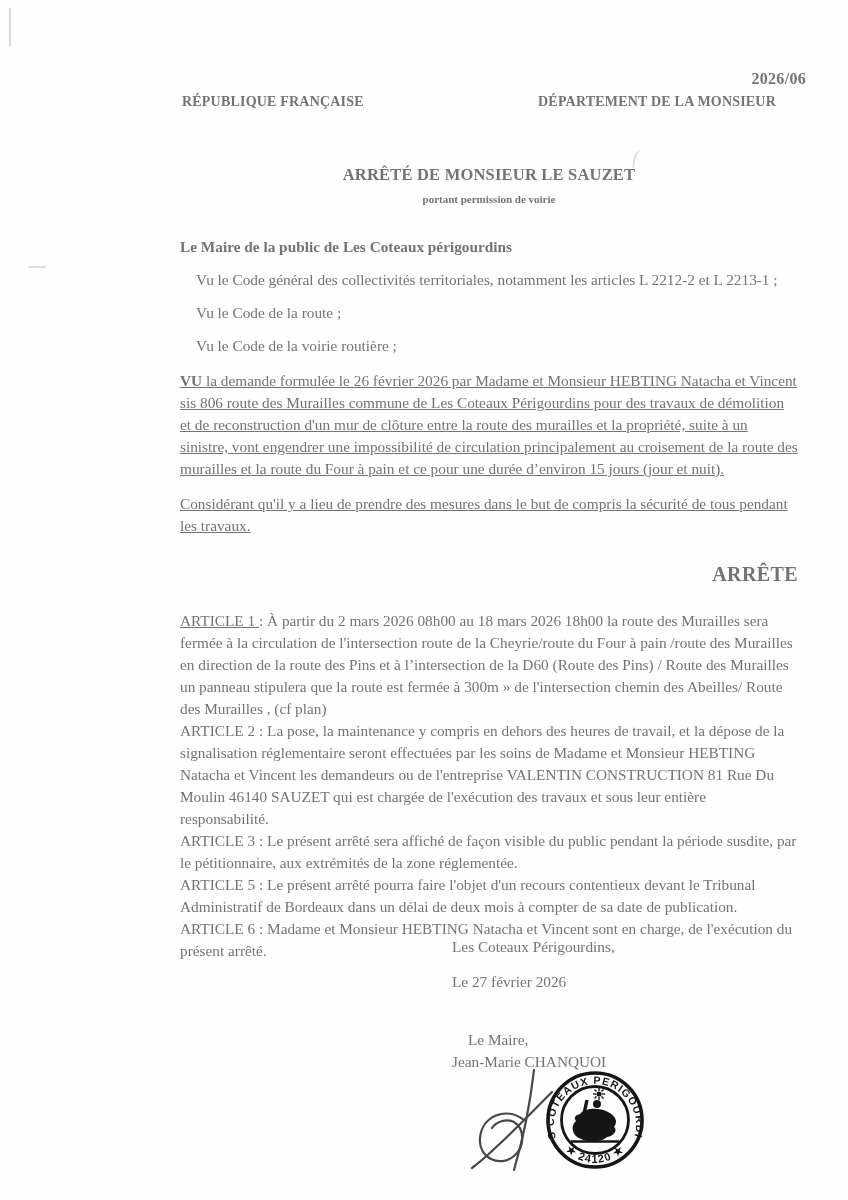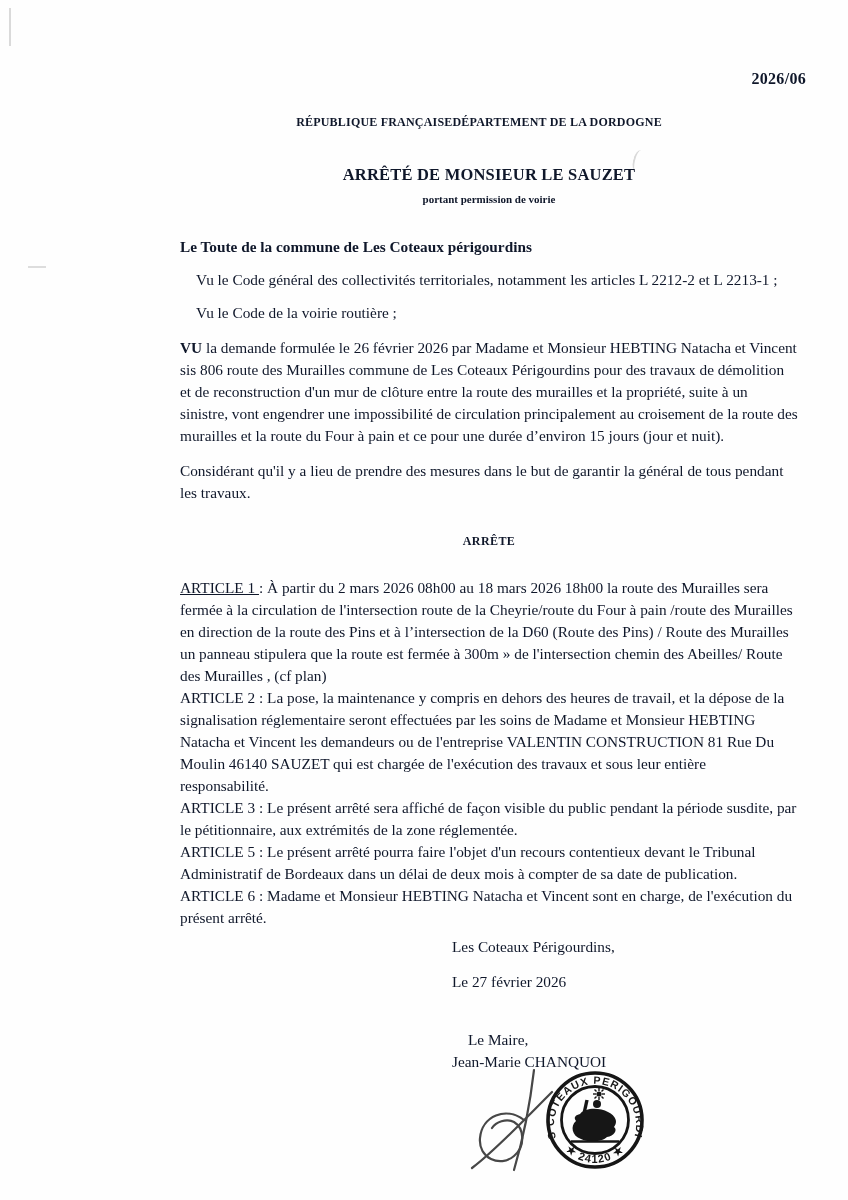--- a/index.html
+++ b/index.html
@@ -8,7 +8,7 @@
     width:848px;height:1200px;
     background:#fefefe;
     font-family:"Liberation Serif", serif;
-    color:#0f172a;
+    color:#737373;
     overflow:hidden;
   }
   

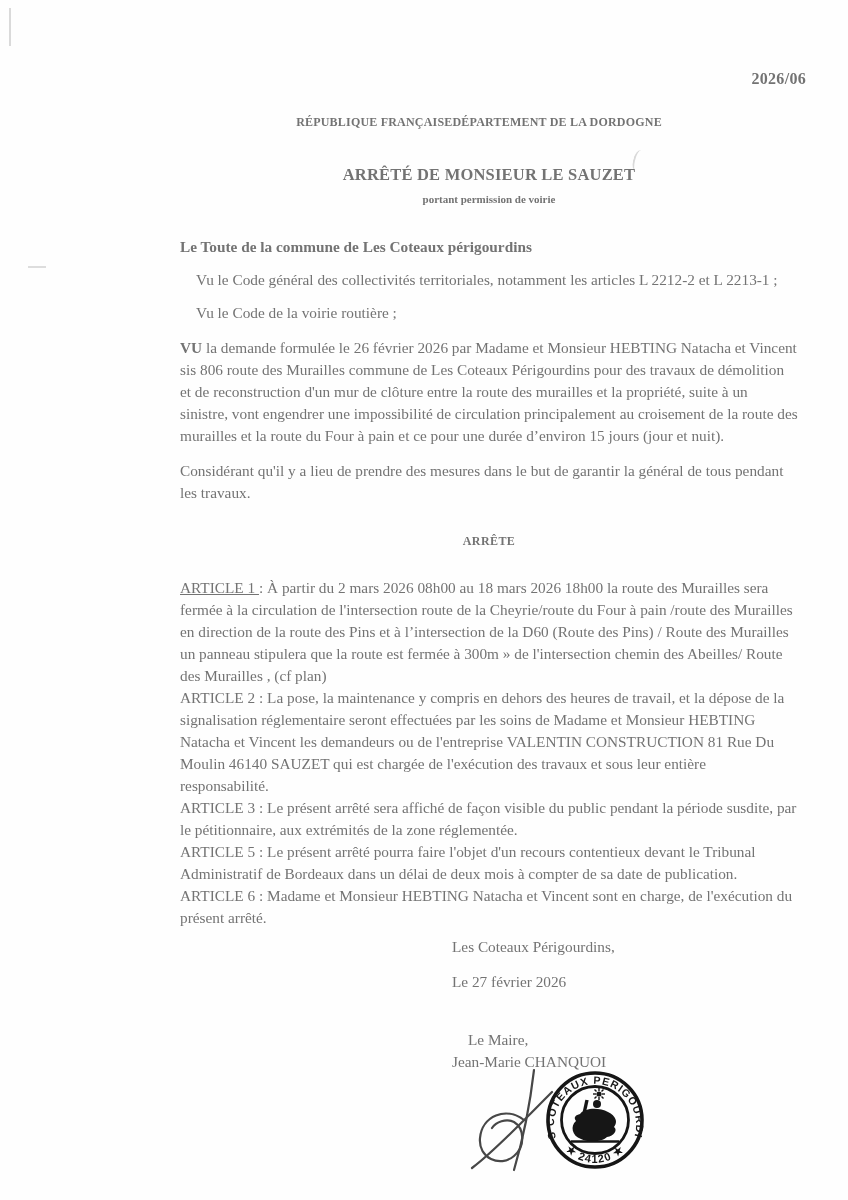--- a/index.html
+++ b/index.html
@@ -21,9 +21,9 @@
     font-weight:bold;font-size:16px;letter-spacing:.3px;
   }
   .header-row{
-    position:absolute;top:115px;left:182px;width:594px;
-    display:flex;justify-content:center;
-    font-weight:bold;font-size:12px;letter-spacing:.2px;white-space:nowrap;
+    position:absolute;top:94px;left:182px;width:594px;
+    display:flex;justify-content:space-between;
+    font-weight:bold;font-size:14px;letter-spacing:.2px;white-space:nowrap;
   }
   .content{
     position:absolute;top:0;left:180px;width:618px;

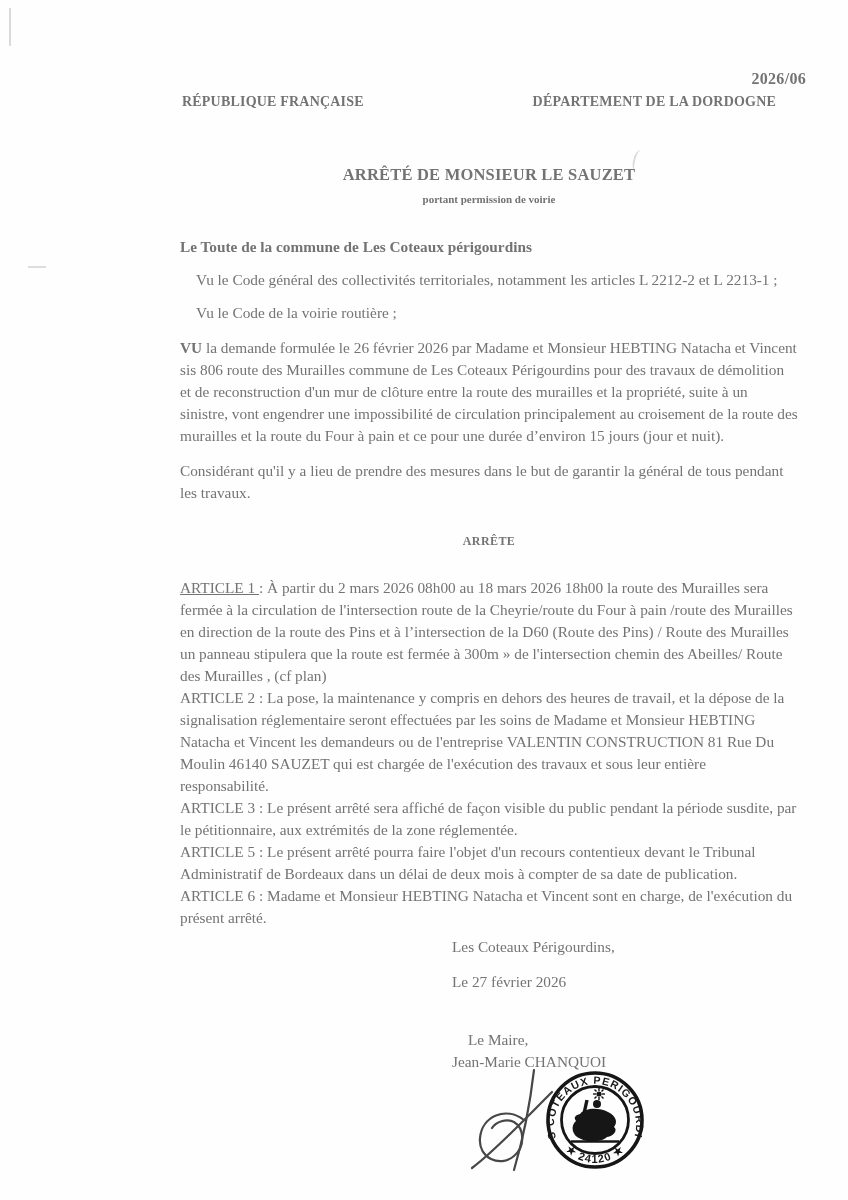--- a/index.html
+++ b/index.html
@@ -60,7 +60,7 @@
 
   <div class="header-row">
     <span>RÉPUBLIQUE FRANÇAISE</span>
-    <span>DÉPARTEMENT DE LA DORDOGNE</span>
+    <span>DÉPARTEMENT DE LA MONSIEUR</span>
   </div>
 
   <div class="content">

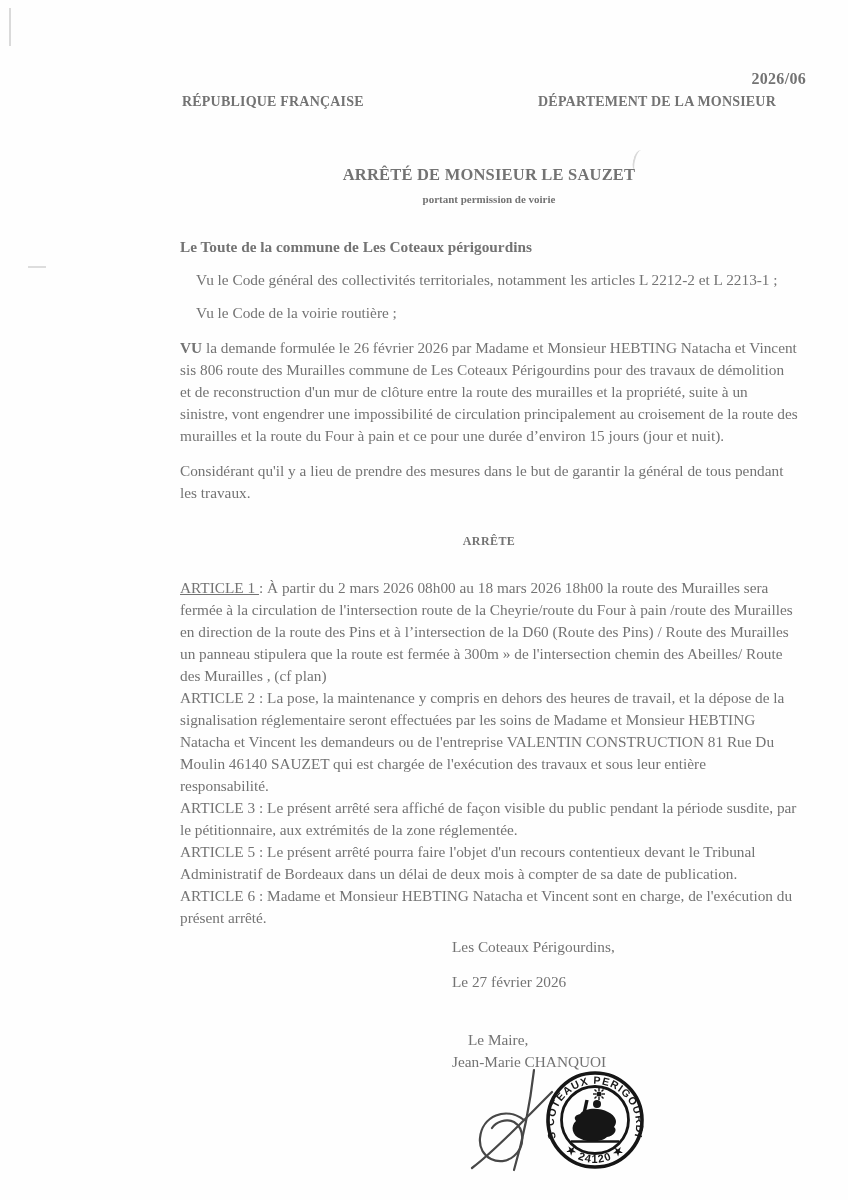--- a/index.html
+++ b/index.html
@@ -67,7 +67,7 @@
     <p class="doc-title">ARRÊTÉ DE MONSIEUR LE SAUZET</p>
     <p class="doc-subtitle">portant permission de voirie</p>
 
-    <p class="mayor-line">Le Toute de la commune de Les Coteaux périgourdins</p>
+    <p class="mayor-line">Le Maire de la public de Les Coteaux périgourdins</p>
 
     <p class="visa">Vu le Code général des collectivités territoriales, notamment les articles L 2212-2 et L 2213-1 ;</p>
     <p class="visa">Vu le Code de la voirie routière ;</p>

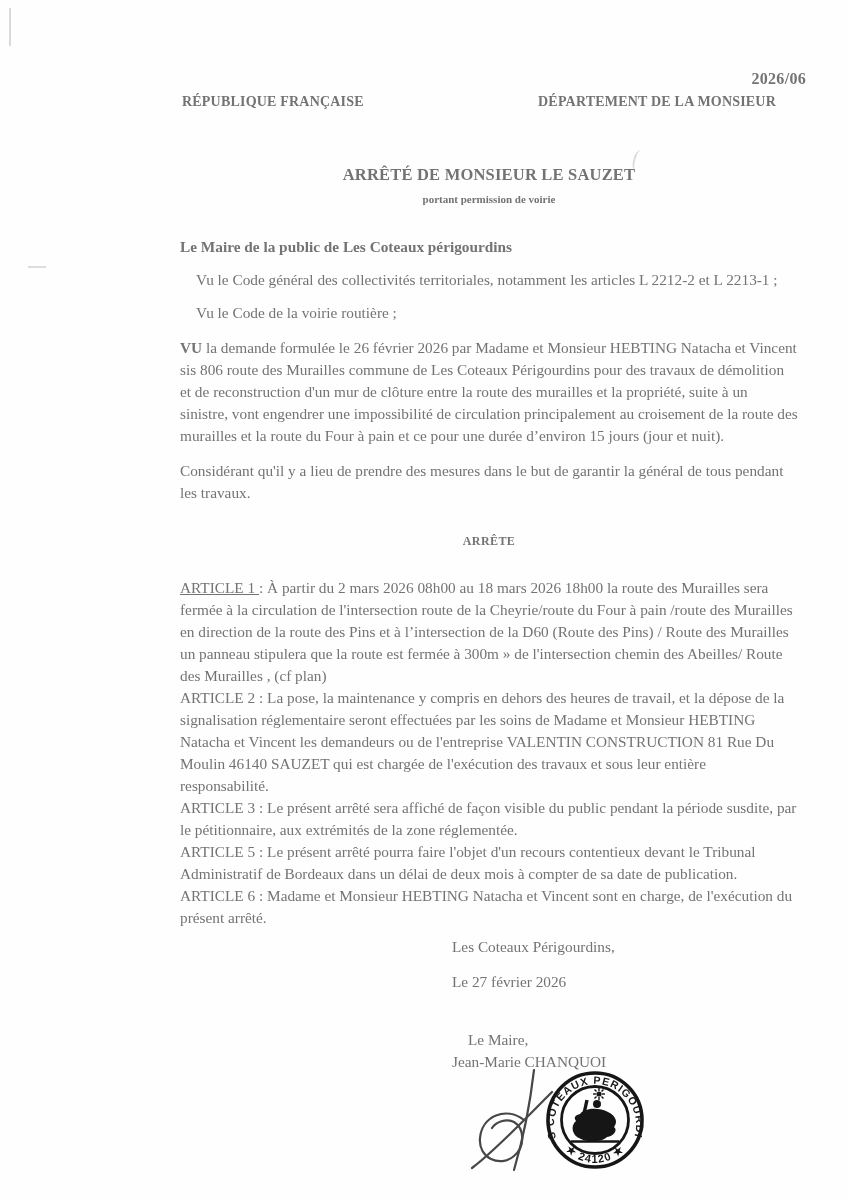--- a/index.html
+++ b/index.html
@@ -70,6 +70,7 @@
     <p class="mayor-line">Le Maire de la public de Les Coteaux périgourdins</p>
 
     <p class="visa">Vu le Code général des collectivités territoriales, notamment les articles L 2212-2 et L 2213-1 ;</p>
+    <p class="visa">Vu le Code de la route ;</p>
     <p class="visa">Vu le Code de la voirie routière ;</p>
 
     <p class="para"><strong>VU</strong><span> la demande formulée le 26 février 2026 par Madame et Monsieur HEBTING Natacha et Vincent sis 806 route des Murailles commune de Les Coteaux Périgourdins pour des travaux de démolition et de reconstruction d'un mur de clôture entre la route des murailles et la propriété, suite à un sinistre, vont engendrer une impossibilité de circulation principalement au croisement de la route des murailles et la route du Four à pain et ce pour une durée d’environ 15 jours (jour et nuit).</span></p>

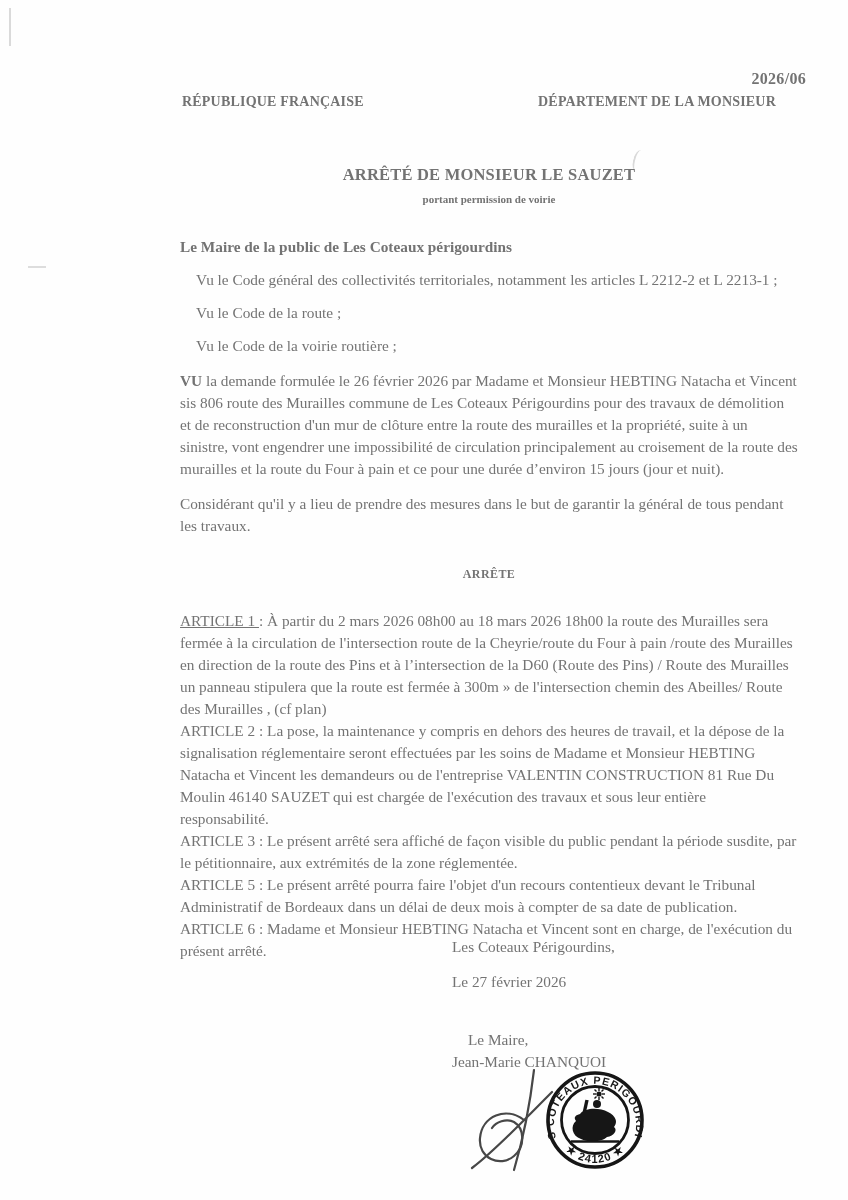--- a/index.html
+++ b/index.html
@@ -33,7 +33,7 @@
   .doc-subtitle{margin:2px 0 0 0;text-align:center;font-weight:bold;font-size:11px;}
   .mayor-line{margin:26px 0 0 0;font-weight:bold;}
   .visa{margin:11px 0 0 16px;}
-  .para{margin:13px 0 0 0;text-align:left;}
+  .para{margin:13px 0 0 0;text-align:left;text-decoration:underline;}
   .decree-heading{margin:26px 0 0 0;text-align:center;font-weight:bold;font-size:12px;letter-spacing:.4px;}
   .articles{margin:25px 0 0 0;}
   .articles p{margin:0;}

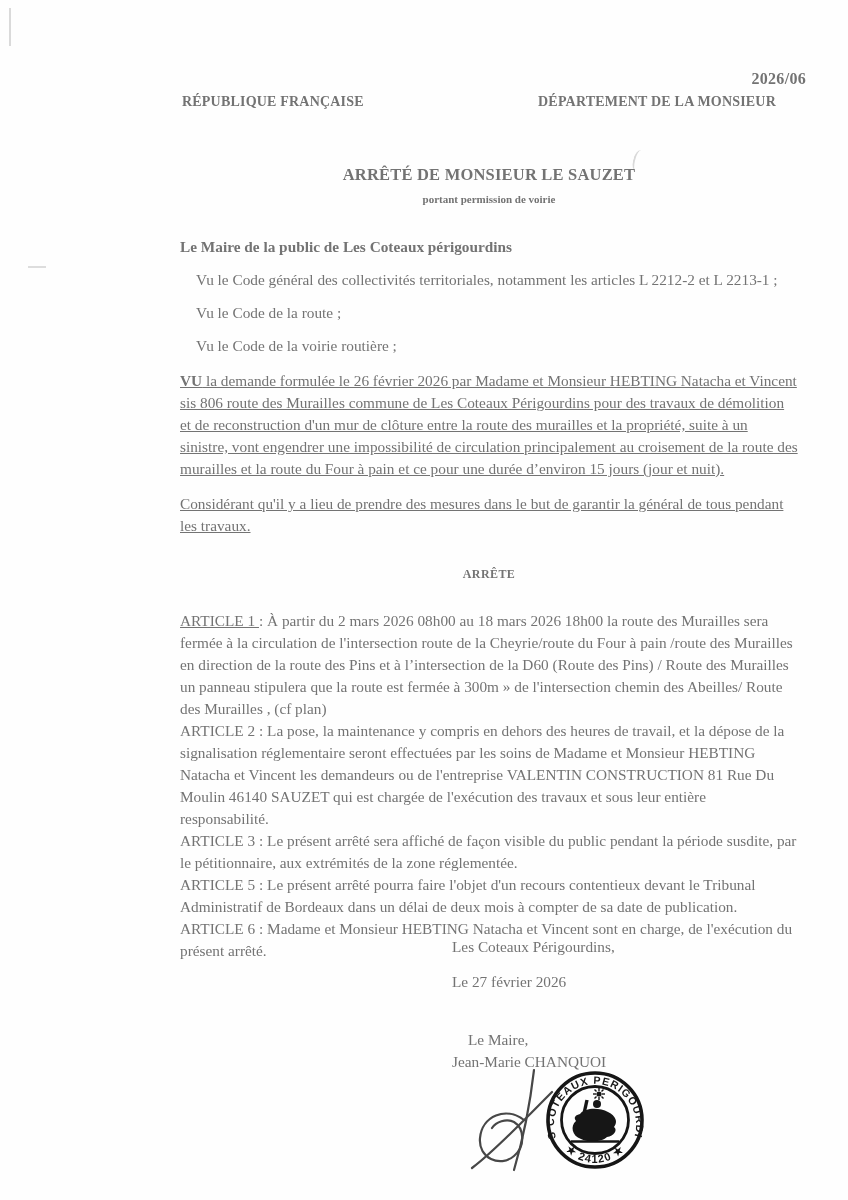--- a/index.html
+++ b/index.html
@@ -75,7 +75,7 @@
 
     <p class="para"><strong>VU</strong><span> la demande formulée le 26 février 2026 par Madame et Monsieur HEBTING Natacha et Vincent sis 806 route des Murailles commune de Les Coteaux Périgourdins pour des travaux de démolition et de reconstruction d'un mur de clôture entre la route des murailles et la propriété, suite à un sinistre, vont engendrer une impossibilité de circulation principalement au croisement de la route des murailles et la route du Four à pain et ce pour une durée d’environ 15 jours (jour et nuit).</span></p>
 
-    <p class="para">Considérant qu'il y a lieu de prendre des mesures dans le but de garantir la général de tous pendant les travaux.</p>
+    <p class="para">Considérant qu'il y a lieu de prendre des mesures dans le but de compris la sécurité de tous pendant les travaux.</p>
 
     <p class="decree-heading">ARRÊTE</p>
 

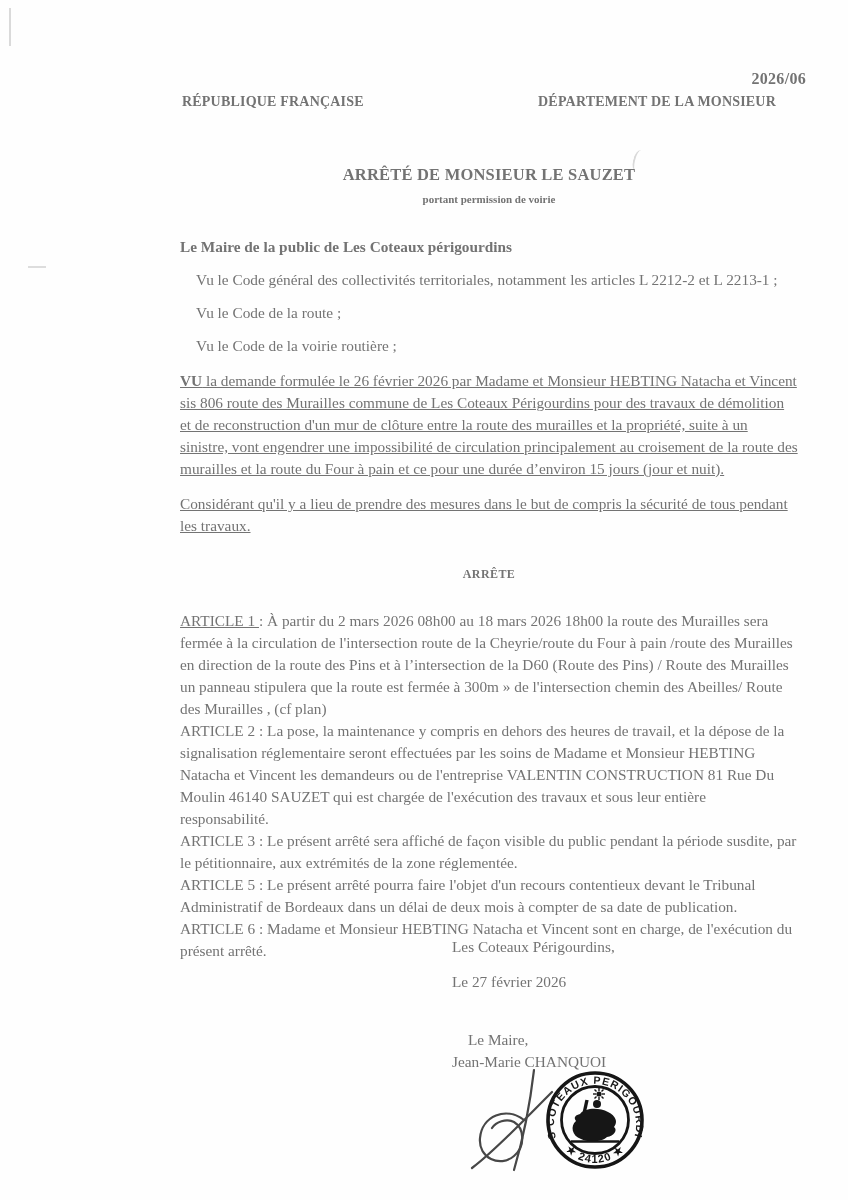--- a/index.html
+++ b/index.html
@@ -34,7 +34,7 @@
   .mayor-line{margin:26px 0 0 0;font-weight:bold;}
   .visa{margin:11px 0 0 16px;}
   .para{margin:13px 0 0 0;text-align:left;text-decoration:underline;}
-  .decree-heading{margin:26px 0 0 0;text-align:center;font-weight:bold;font-size:12px;letter-spacing:.4px;}
+  .decree-heading{margin:26px 0 0 0;text-align:right;font-weight:bold;font-size:20px;letter-spacing:.4px;}
   .articles{margin:25px 0 0 0;}
   .articles p{margin:0;}
   .label-underline{text-decoration:underline;text-align:center;}

